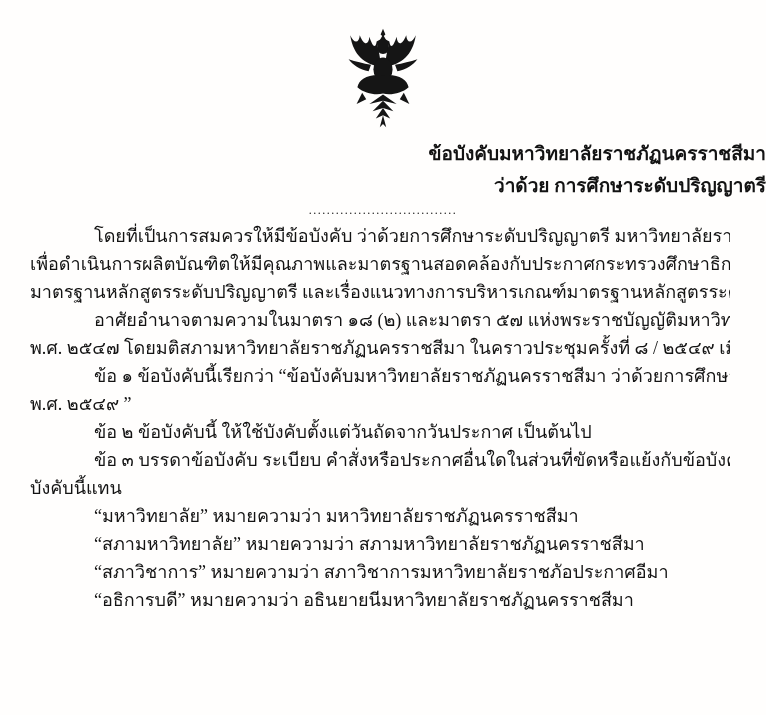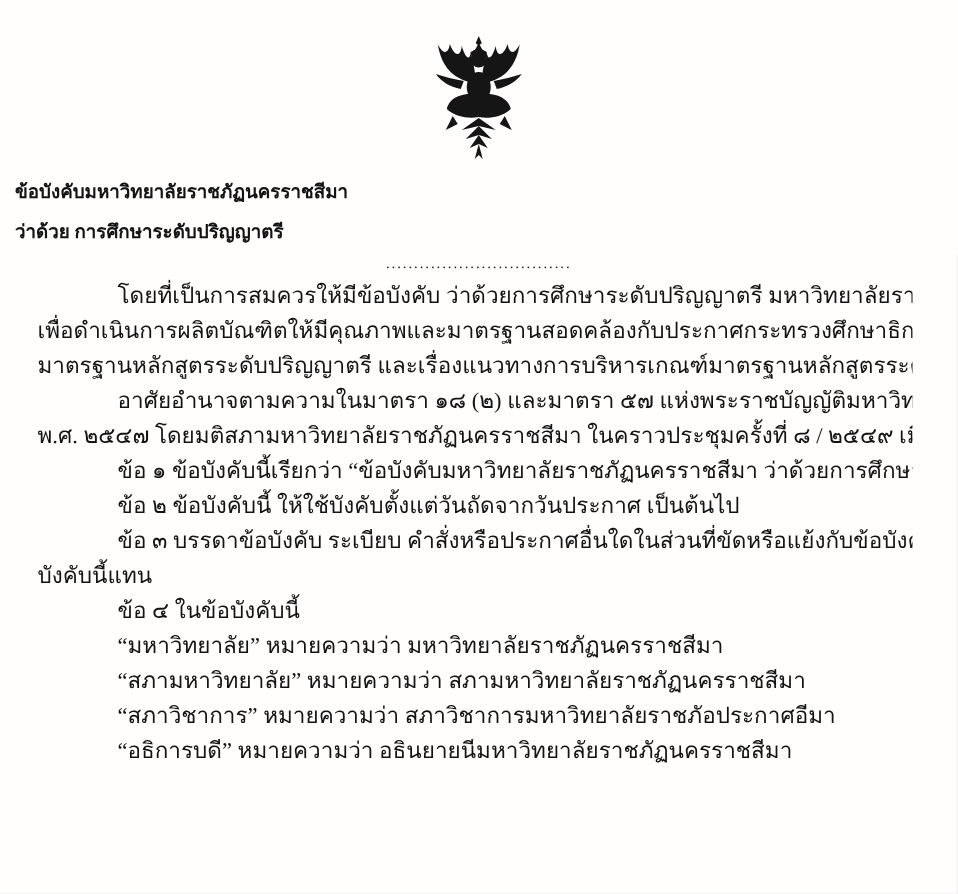--- a/index.html
+++ b/index.html
@@ -21,11 +21,10 @@
   .emblem-wrap svg { display: inline-block; }
   .title-block {
     margin-top: 6px;
-    text-align: left;
+    text-align: right;
     font-weight: bold;
-    font-size: 15px;
+    font-size: 19px;
     line-height: 32px;
-    margin-left: 12px;
   }
   .title-line { margin: 0; }
   .divider {

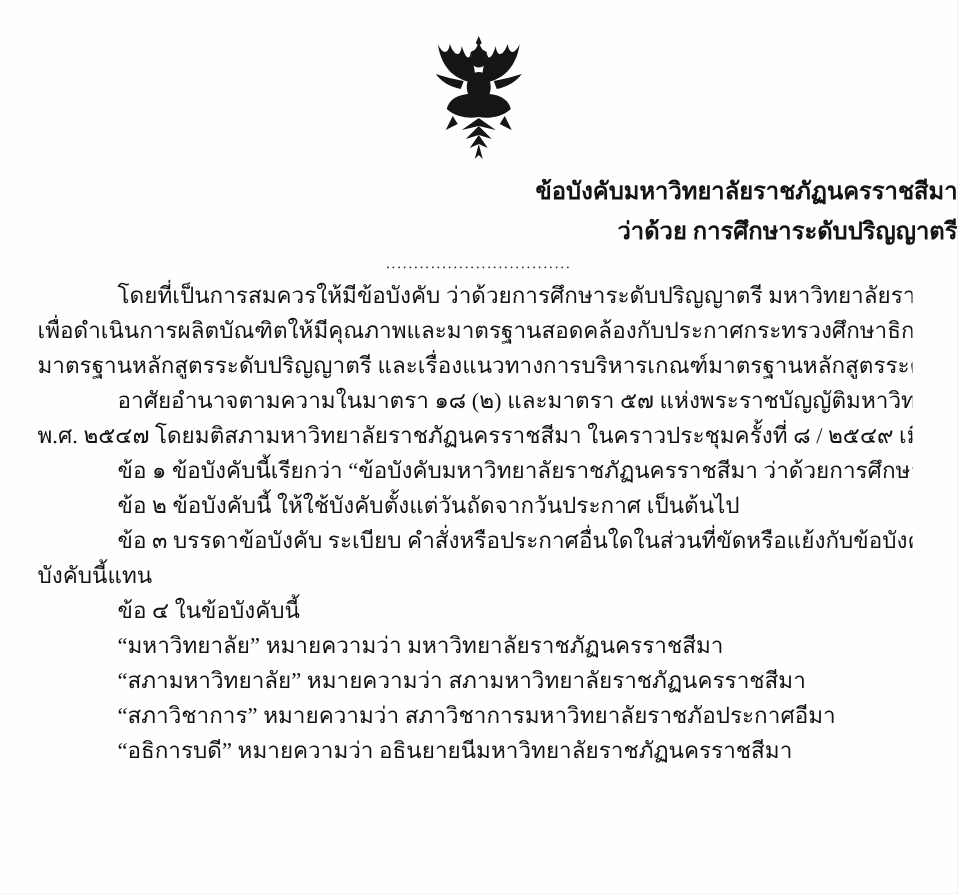--- a/index.html
+++ b/index.html
@@ -97,6 +97,7 @@
       <p class="line indent">อาศัยอำนาจตามความในมาตรา ๑๘ (๒) และมาตรา ๕๗ แห่งพระราชบัญญัติมหาวิทยาลัยราชภัฏ</p>
       <p class="line">พ.ศ. ๒๕๔๗  โดยมติสภามหาวิทยาลัยราชภัฏนครราชสีมา ในคราวประชุมครั้งที่ ๘ / ๒๕๔๙   เมื่อวันที่ ๒๒</p>
       <p class="line indent">ข้อ ๑  ข้อบังคับนี้เรียกว่า  “ข้อบังคับมหาวิทยาลัยราชภัฏนครราชสีมา ว่าด้วยการศึกษาระดับปริญญาตรี</p>
+      <p class="line">พ.ศ. ๒๕๔๙ ”</p>
       <p class="line indent">ข้อ ๒ ข้อบังคับนี้ ให้ใช้บังคับตั้งแต่วันถัดจากวันประกาศ เป็นต้นไป</p>
       <p class="line indent">ข้อ ๓ บรรดาข้อบังคับ ระเบียบ คำสั่งหรือประกาศอื่นใดในส่วนที่ขัดหรือแย้งกับข้อบังคับนี้ ให้ใช้ข้อ</p>
       <p class="line">บังคับนี้แทน</p>

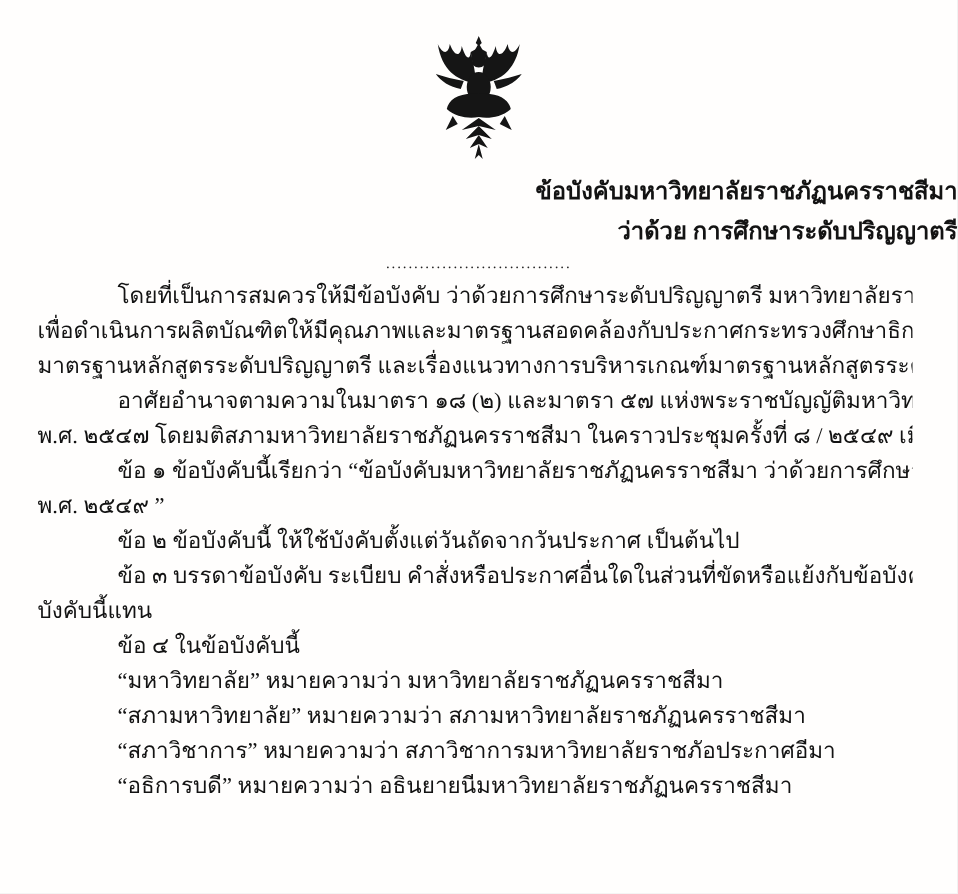--- a/index.html
+++ b/index.html
@@ -101,7 +101,6 @@
       <p class="line indent">ข้อ ๒ ข้อบังคับนี้ ให้ใช้บังคับตั้งแต่วันถัดจากวันประกาศ เป็นต้นไป</p>
       <p class="line indent">ข้อ ๓ บรรดาข้อบังคับ ระเบียบ คำสั่งหรือประกาศอื่นใดในส่วนที่ขัดหรือแย้งกับข้อบังคับนี้ ให้ใช้ข้อ</p>
       <p class="line">บังคับนี้แทน</p>
-      <p class="line indent">ข้อ ๔ ในข้อบังคับนี้</p>
       <p class="line indent">“มหาวิทยาลัย”  หมายความว่า มหาวิทยาลัยราชภัฏนครราชสีมา</p>
       <p class="line indent">“สภามหาวิทยาลัย”  หมายความว่า สภามหาวิทยาลัยราชภัฏนครราชสีมา</p>
       <p class="line indent">“สภาวิชาการ”  หมายความว่า สภาวิชาการมหาวิทยาลัยราชภัอประกาศอีมา</p>

